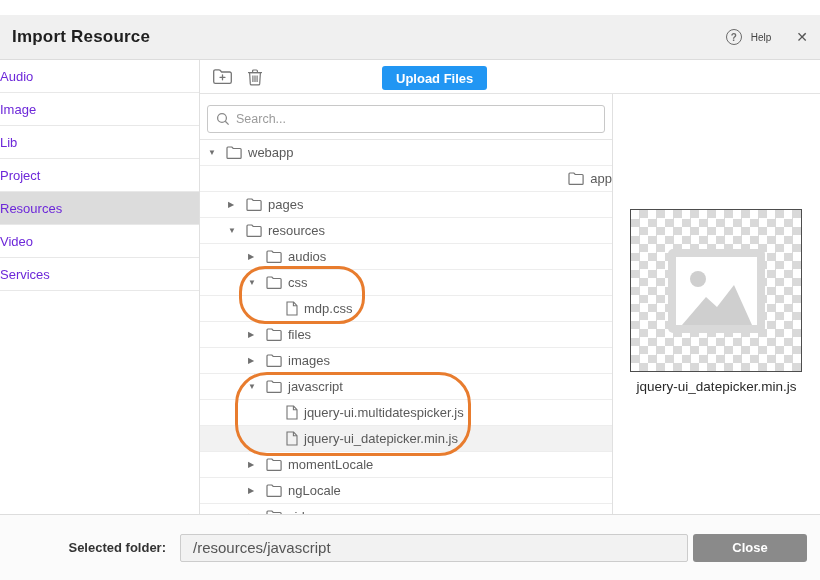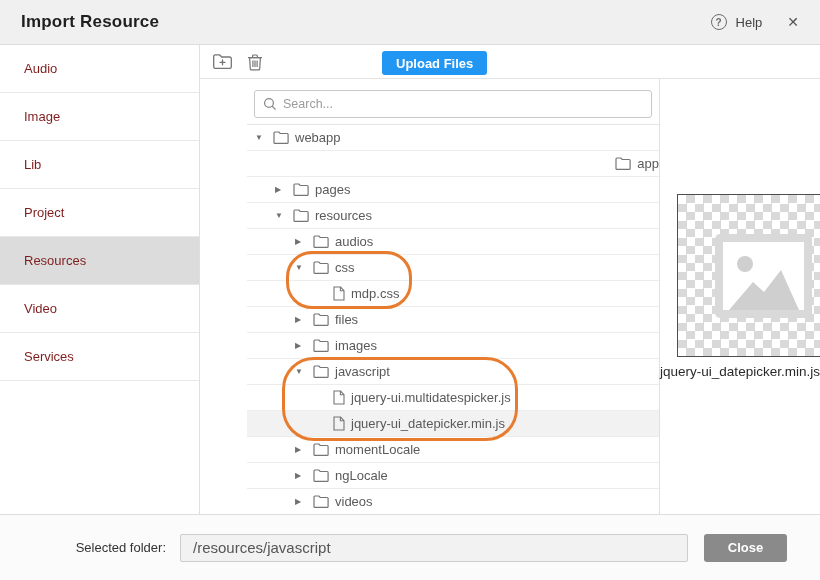--- a/index.html
+++ b/index.html
@@ -10,7 +10,7 @@
 
   
   .header { height:45px; flex:0 0 45px; background:#f0f0f0; border-bottom:1px solid #dcdcdc;
-            display:flex; align-items:center; padding:0 21px; }
+            display:flex; align-items:center; padding:0 12px;margin-top:15px; }
   .title { font-size:17px; font-weight:bold; color:#1f1f1f; letter-spacing:.2px; }
   .header-right { margin-left:auto; display:flex; align-items:center; gap:9px; }
   .help-icon { width:16px; height:16px; border:1.3px solid #6b6b6b; border-radius:50%;

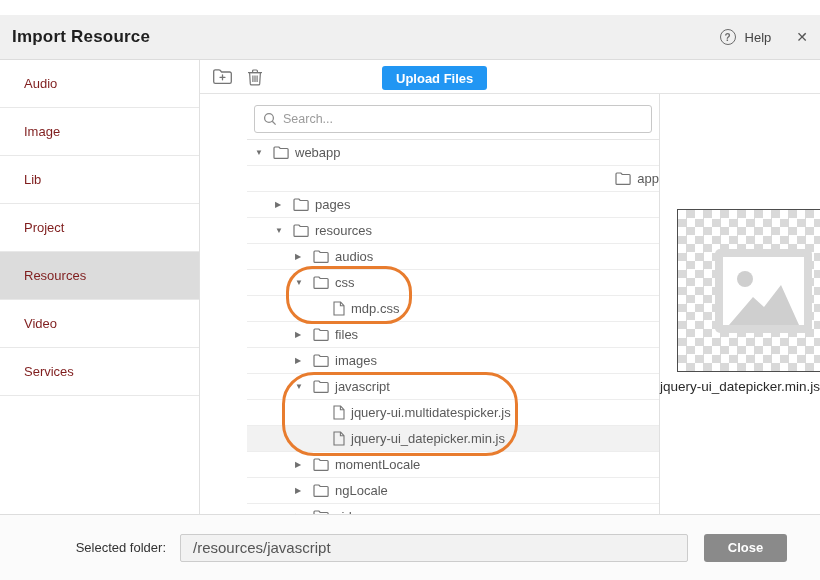--- a/index.html
+++ b/index.html
@@ -16,7 +16,7 @@
   .help-icon { width:16px; height:16px; border:1.3px solid #6b6b6b; border-radius:50%;
                color:#6b6b6b; font-size:10px; font-weight:bold; display:flex;
                align-items:center; justify-content:center; cursor:pointer; }
-  .help-text { font-size:13px; color:#444; cursor:pointer; }
+  .help-text { font-size:10px; color:#444; cursor:pointer; }
   .close-x { font-size:14px; color:#555; margin-left:16px; cursor:pointer; }
 
   

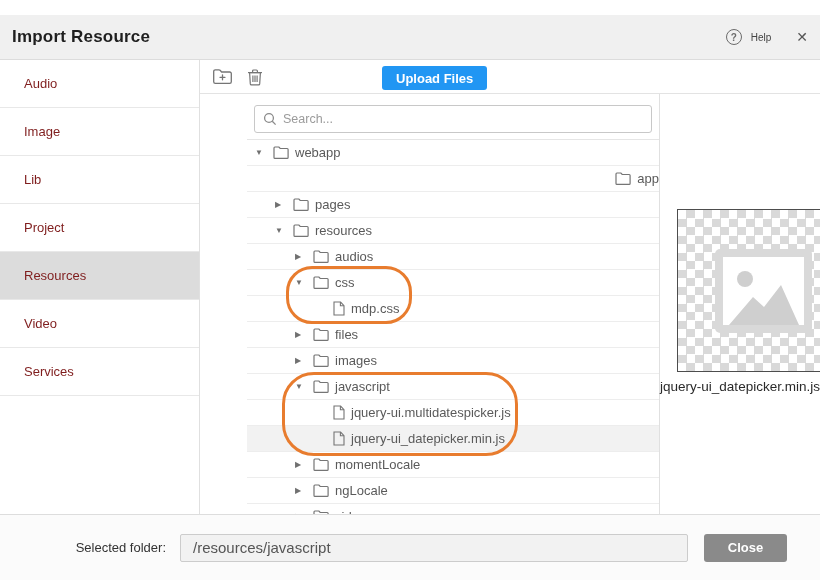--- a/index.html
+++ b/index.html
@@ -22,8 +22,8 @@
   
   .bodyrow { flex:1 1 auto; display:flex; min-height:0; }
   .sidebar { width:200px; flex:0 0 200px; border-right:1px solid #e0e0e0; }
-  .side-item { height:48px; display:flex; align-items:center; padding-left:24px;
-               font-size:13px; color:#7f1d1d; border-bottom:1px solid #e8e8e8; cursor:pointer; }
+  .side-item { height:33px; display:flex; align-items:center; padding-left:0;
+               font-size:13px; color:#6d28d9; border-bottom:1px solid #e8e8e8; cursor:pointer; }
   .side-item.selected { background:#dcdcdc; }
 
   .right-region { flex:1 1 auto; display:flex; flex-direction:column; min-width:0; }

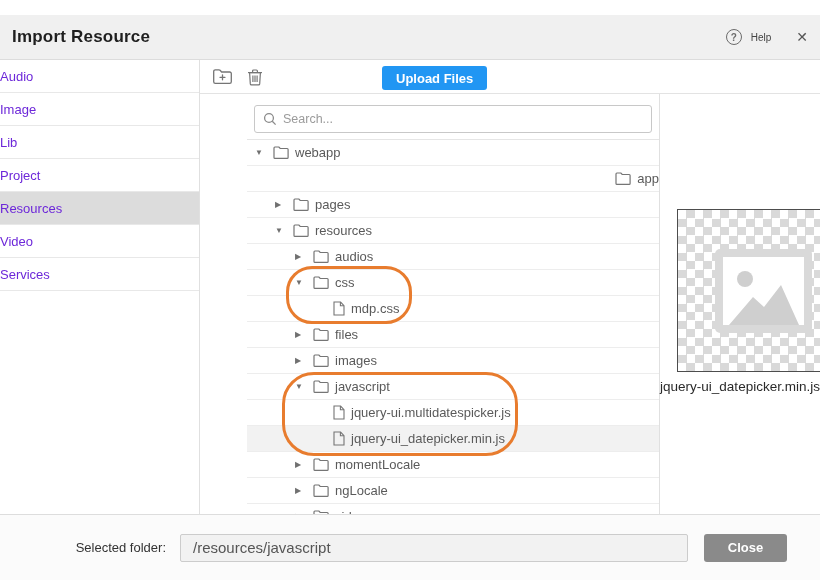--- a/index.html
+++ b/index.html
@@ -36,7 +36,7 @@
 
   .content-row { flex:1 1 auto; display:flex; min-height:0; }
   .tree-panel { width:413px; flex:0 0 413px; border-right:1px solid #e0e0e0;
-                display:flex; flex-direction:column; overflow:hidden;margin-left:47px; }
+                display:flex; flex-direction:column; overflow:hidden; }
   .search-box { margin:11px 7px 6px 7px; height:28px; border:1px solid #c8c8c8; border-radius:3px;
                 display:flex; align-items:center; padding:0 8px; background:#fff; }
   .search-box input { border:none; outline:none; flex:1; font-size:12.5px; color:#444;

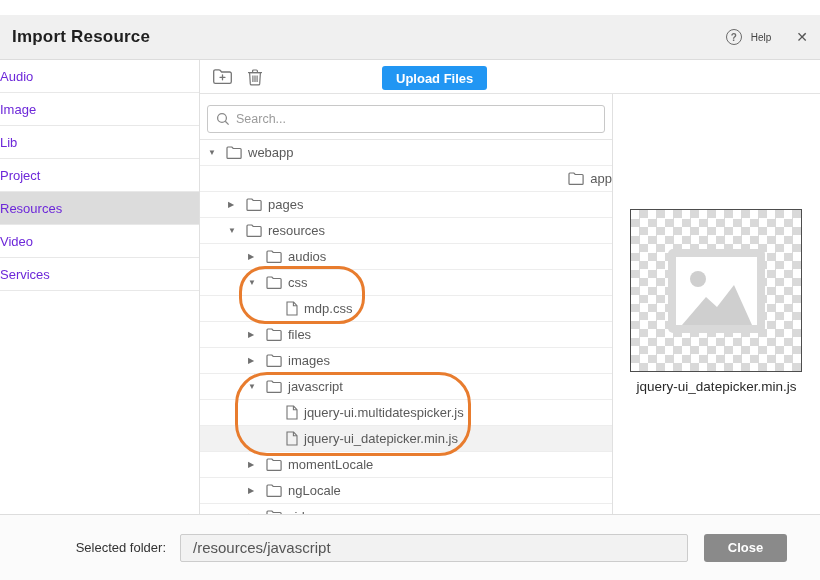--- a/index.html
+++ b/index.html
@@ -72,7 +72,7 @@
   .footer { height:66px; flex:0 0 66px; background:#fbfbfb; border-top:1px solid #ddd;
             display:flex; align-items:center; }
   .footer-label { width:166px; flex:0 0 166px; text-align:right; font-size:13px;
-                  font-weight:normal; color:#333; }
+                  font-weight:bold; color:#333; }
   .footer-input { margin-left:14px; width:508px; height:28px; background:#f2f2f2;
                   border:1px solid #ccc; border-radius:2px; font-size:15px; color:#555;
                   font-family:"Liberation Sans",sans-serif; padding:0 12px; outline:none; }

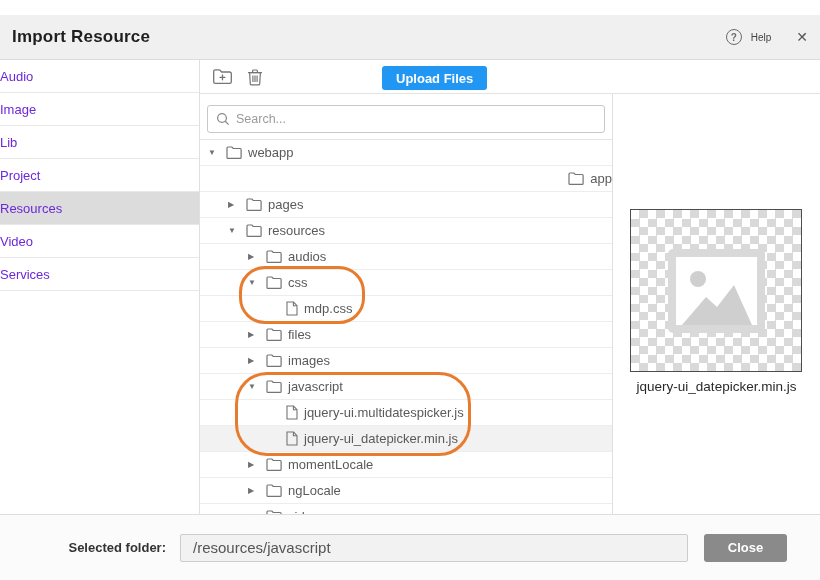--- a/index.html
+++ b/index.html
@@ -76,7 +76,7 @@
   .footer-input { margin-left:14px; width:508px; height:28px; background:#f2f2f2;
                   border:1px solid #ccc; border-radius:2px; font-size:15px; color:#555;
                   font-family:"Liberation Sans",sans-serif; padding:0 12px; outline:none; }
-  .close-btn { margin-left:16px; width:83px; height:28px; background:var(--close-gray,#8a8a8a);
+  .close-btn { margin-left:5px; width:114px; height:28px; background:var(--close-gray,#8a8a8a);
                color:#fff; border:none; border-radius:3px; font-size:13px; font-weight:bold;
                font-family:"Liberation Sans",sans-serif; cursor:pointer; }
 </style>

